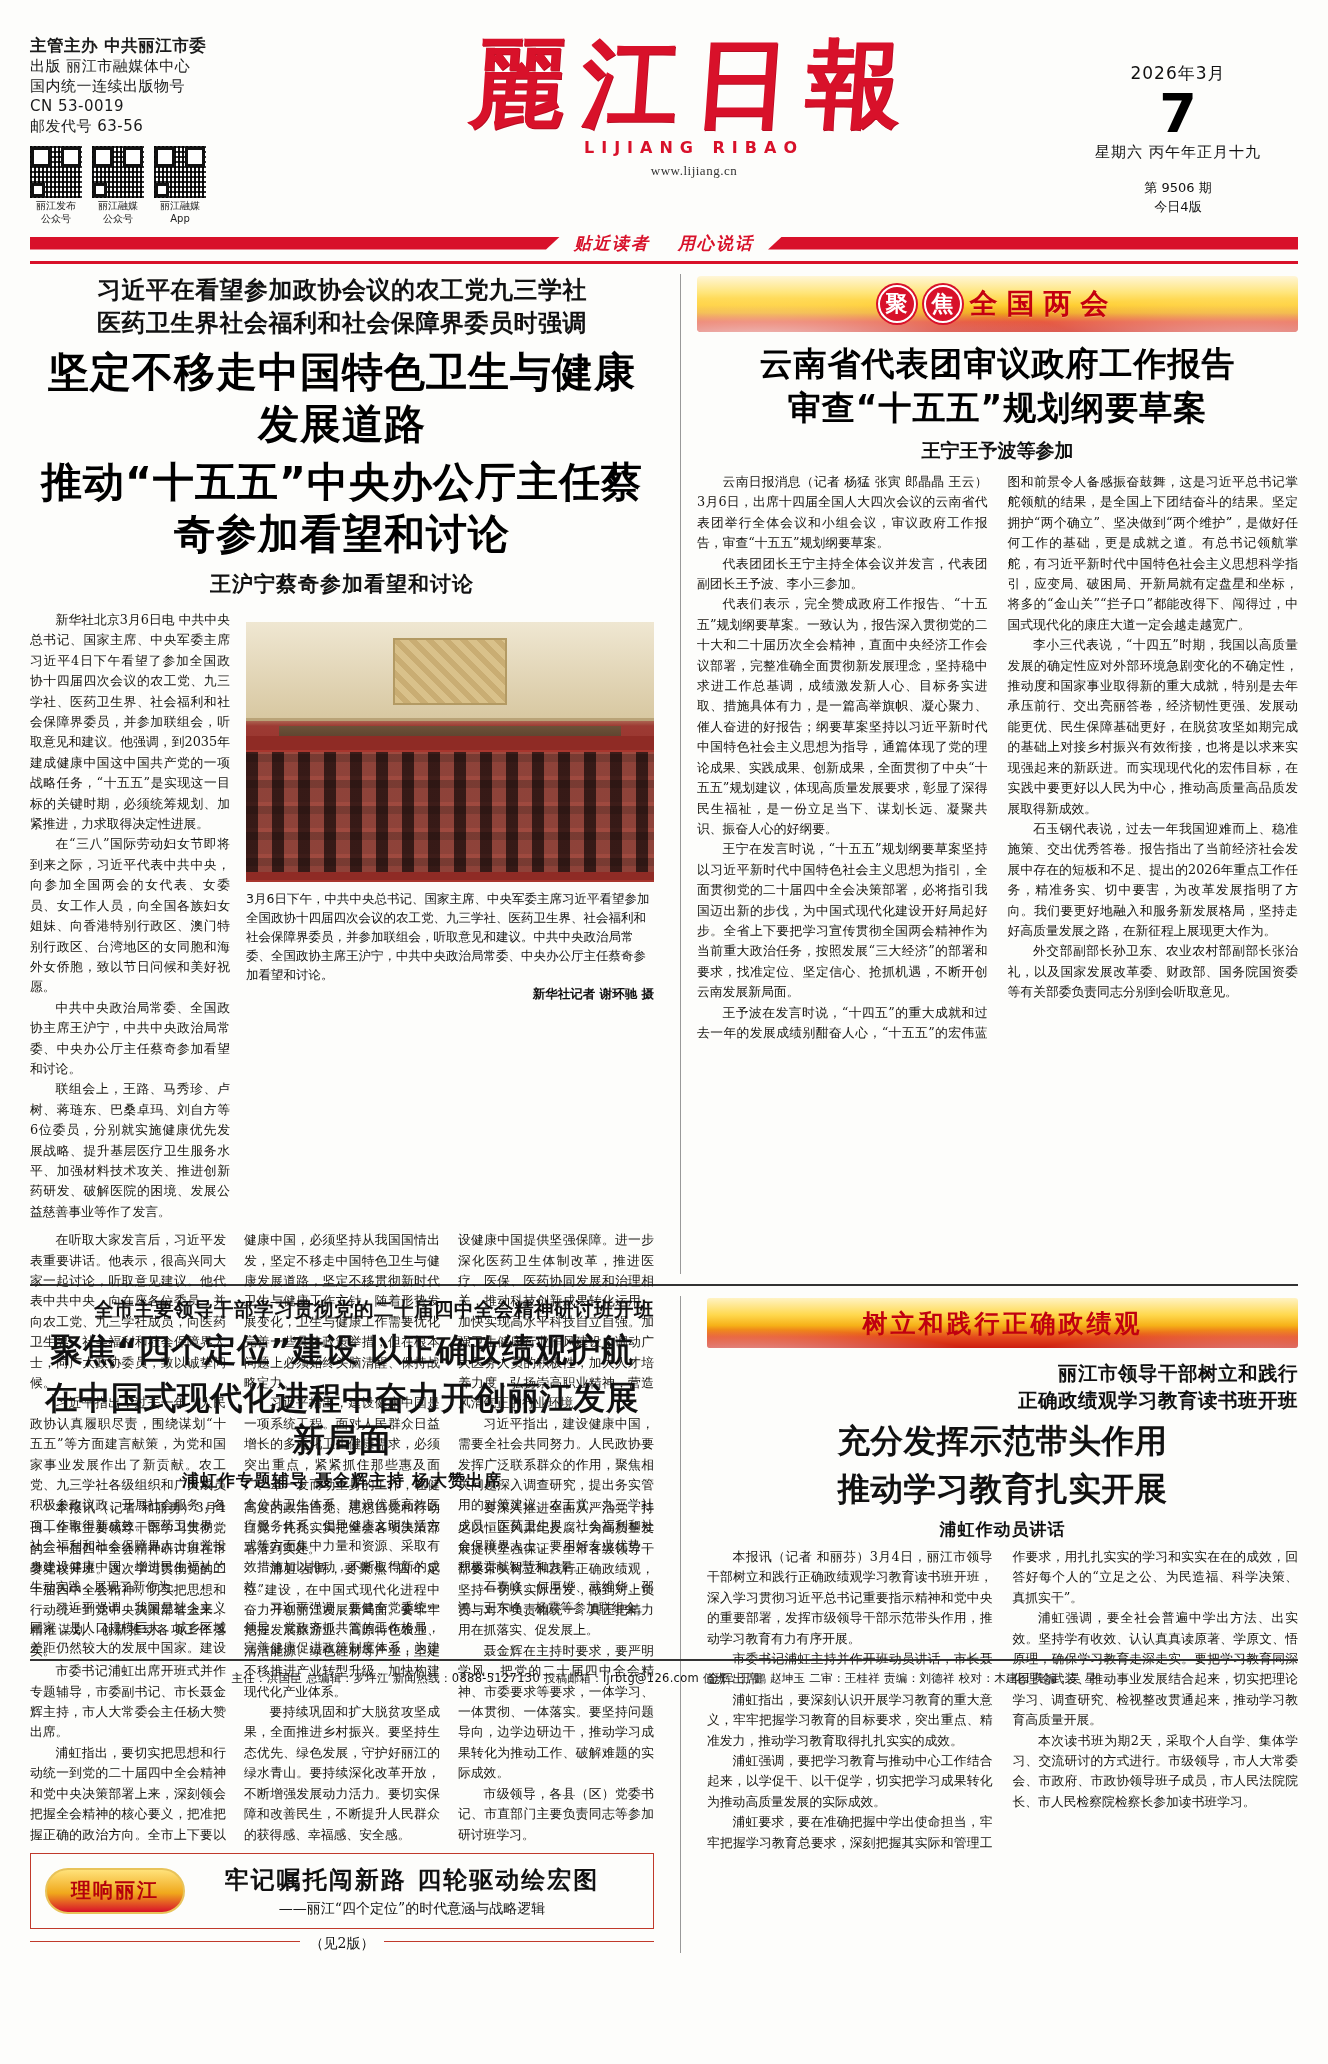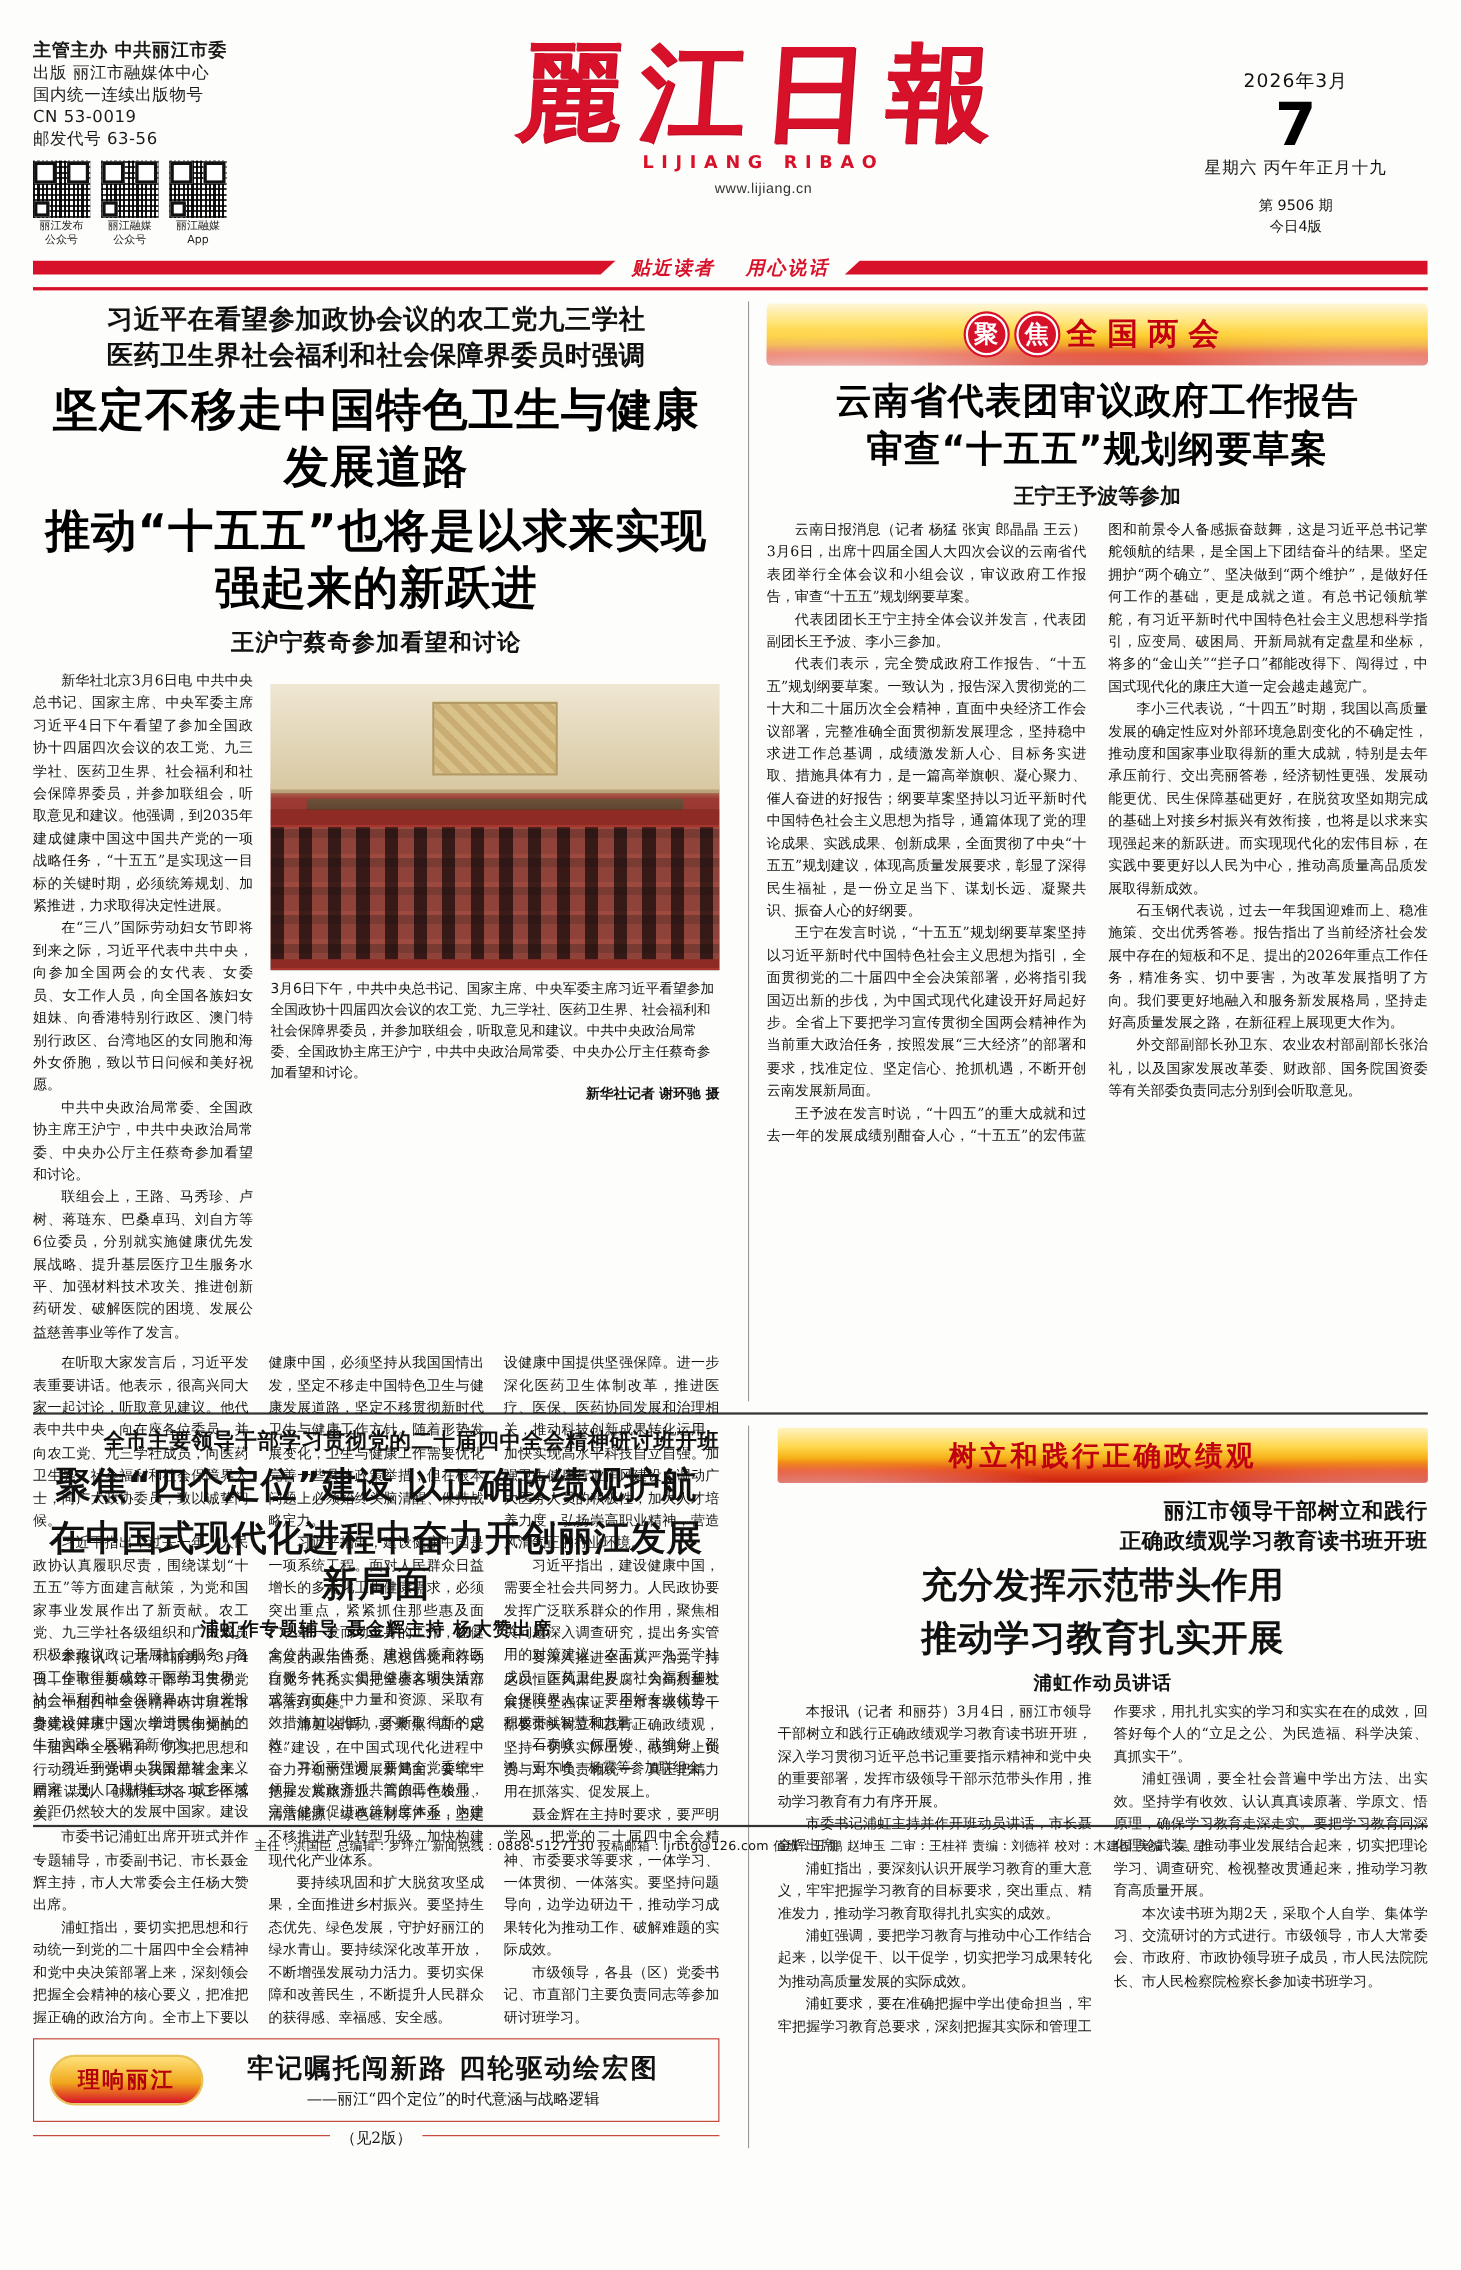--- a/index.html
+++ b/index.html
@@ -43,7 +43,7 @@
   }
   .logo-py { font-size:16px; letter-spacing:7px; color:#d8112a; font-weight:bold; margin-top:2px; }
   .logo-url { font-size:13px; color:#333; margin-top:6px; letter-spacing:.5px;
-    font-family:Liberation Sans, sans-serif; }
+    font-family:Liberation Serif, serif; }
 
   .mh-right { width:240px; text-align:center; padding-top:36px; }
   .mh-ym { font-size:17px; color:#111; letter-spacing:1px; }

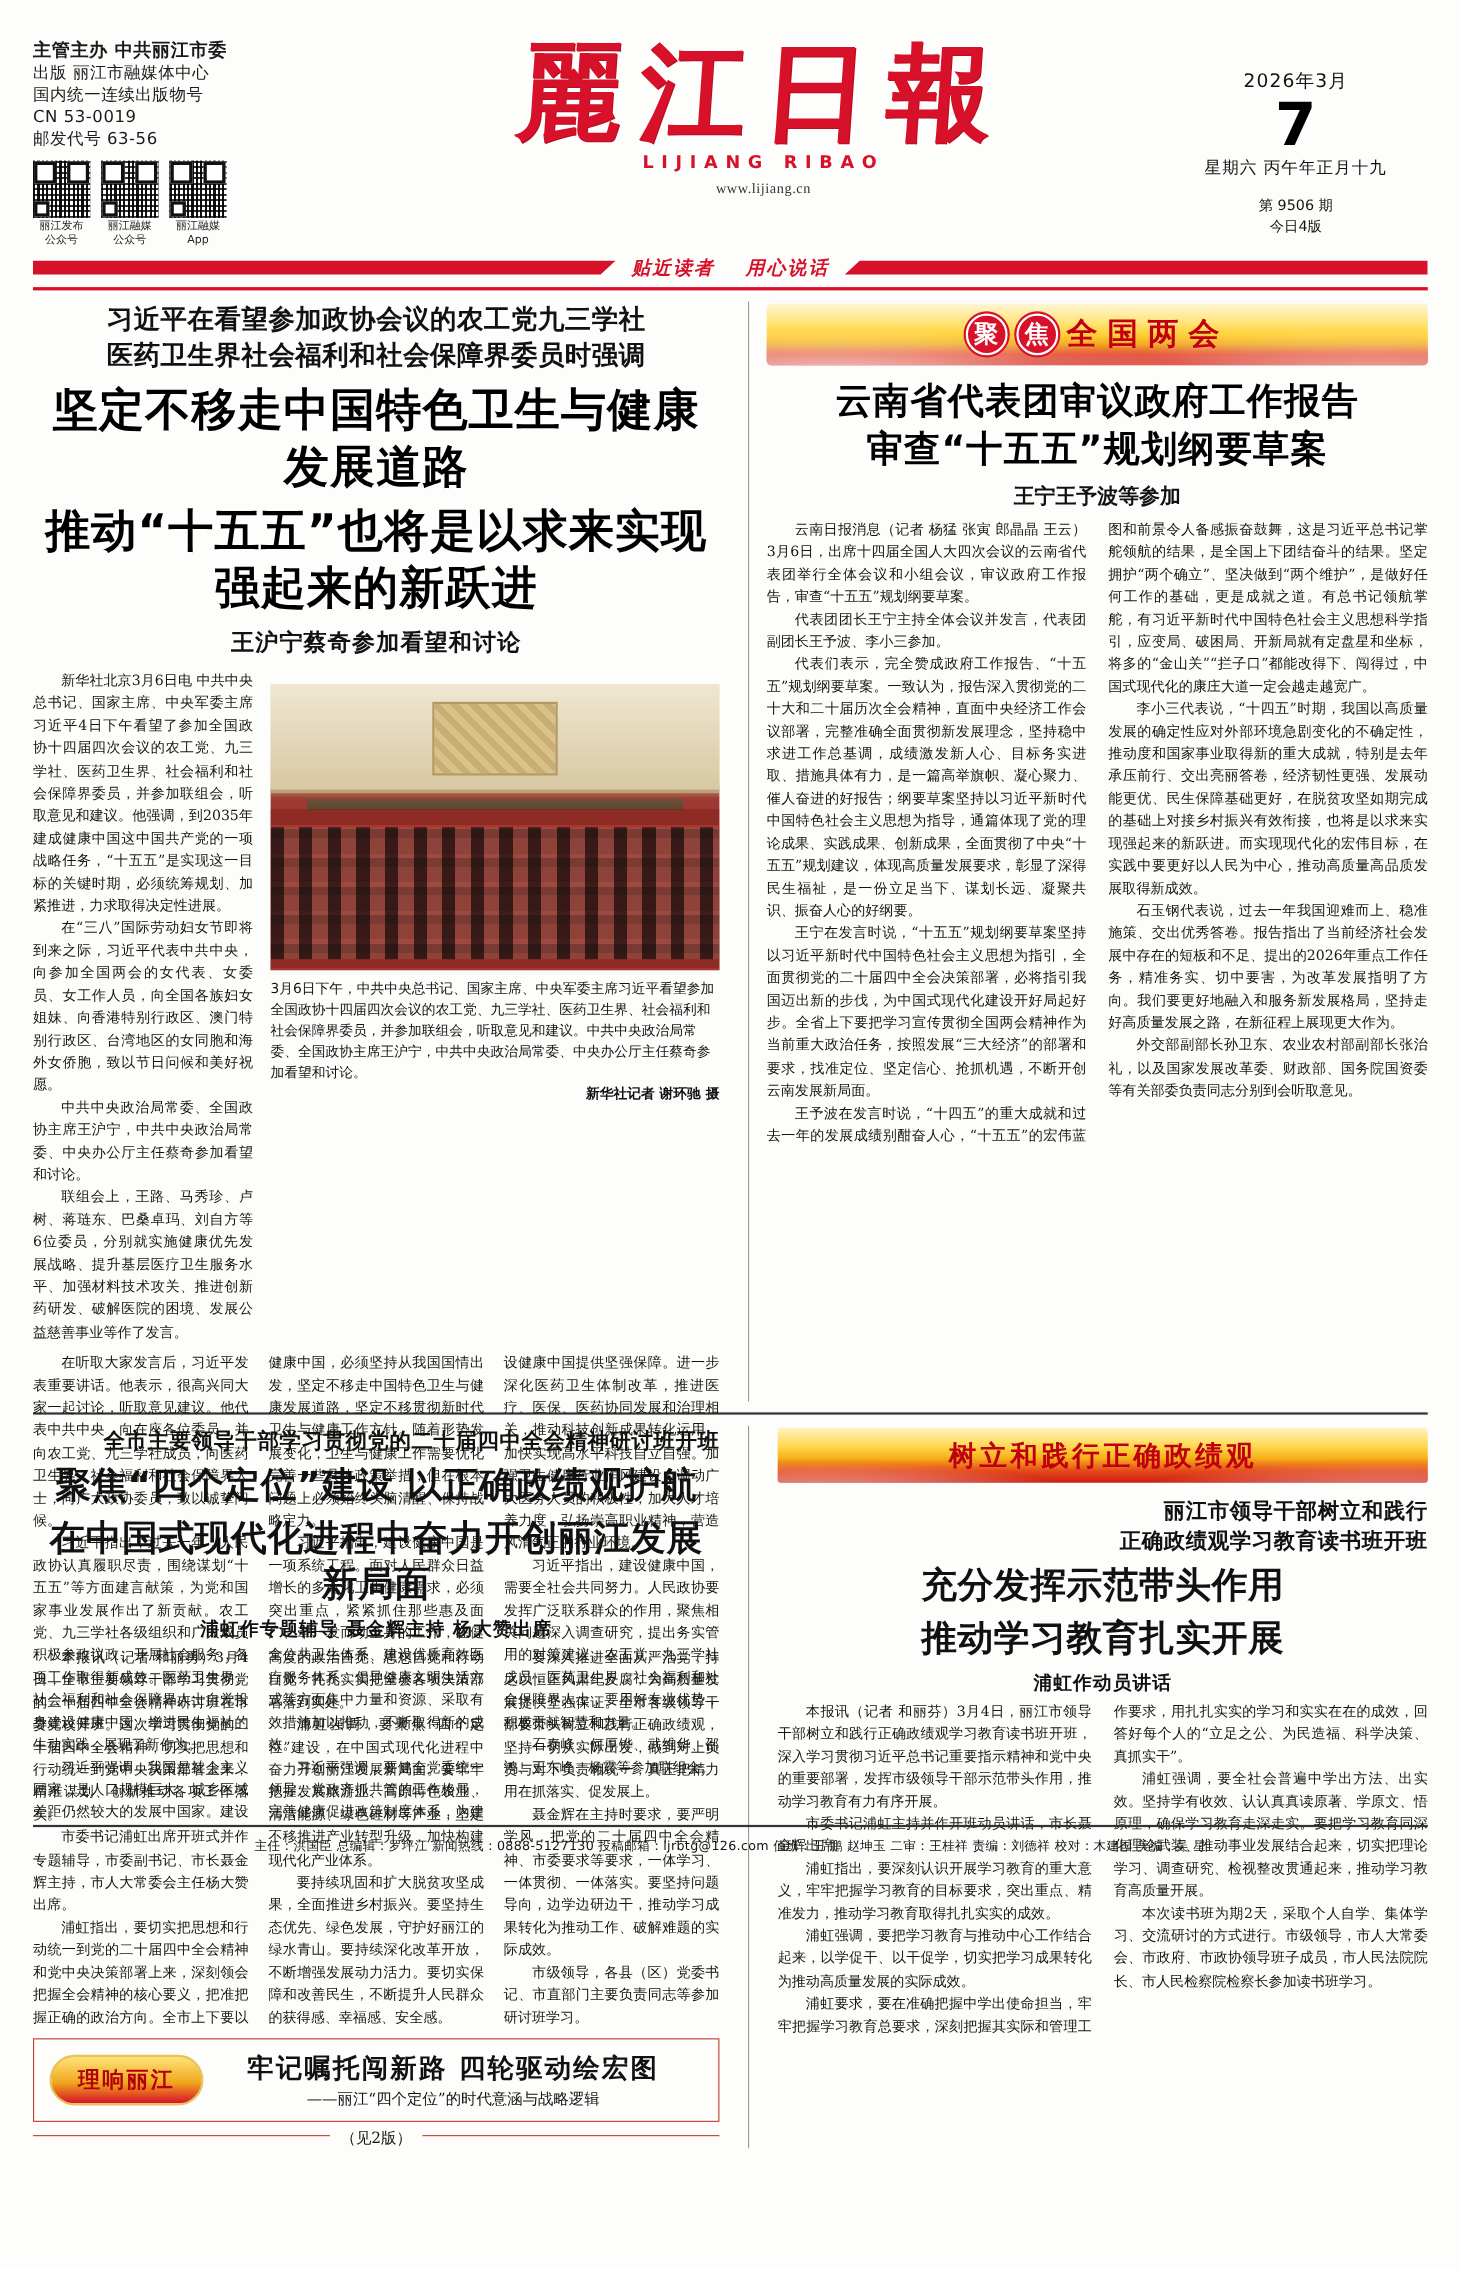--- a/index.html
+++ b/index.html
@@ -234,7 +234,7 @@
       <div class="shoulder">习近平在看望参加政协会议的农工党九三学社</div>
       <div class="shoulder">医药卫生界社会福利和社会保障界委员时强调</div>
       <div class="headline-xl">坚定不移走中国特色卫生与健康发展道路</div>
-      <div class="headline-xl">推动“十五五”也将是以求来实现强起来的新跃进</div>
+      <div class="headline-xl">推动“十五五”中央办公厅主任蔡奇参加看望和讨论</div>
       <div class="subhead">王沪宁蔡奇参加看望和讨论</div>
 
       <div style="display:flex; gap:16px; margin-top:12px;">

